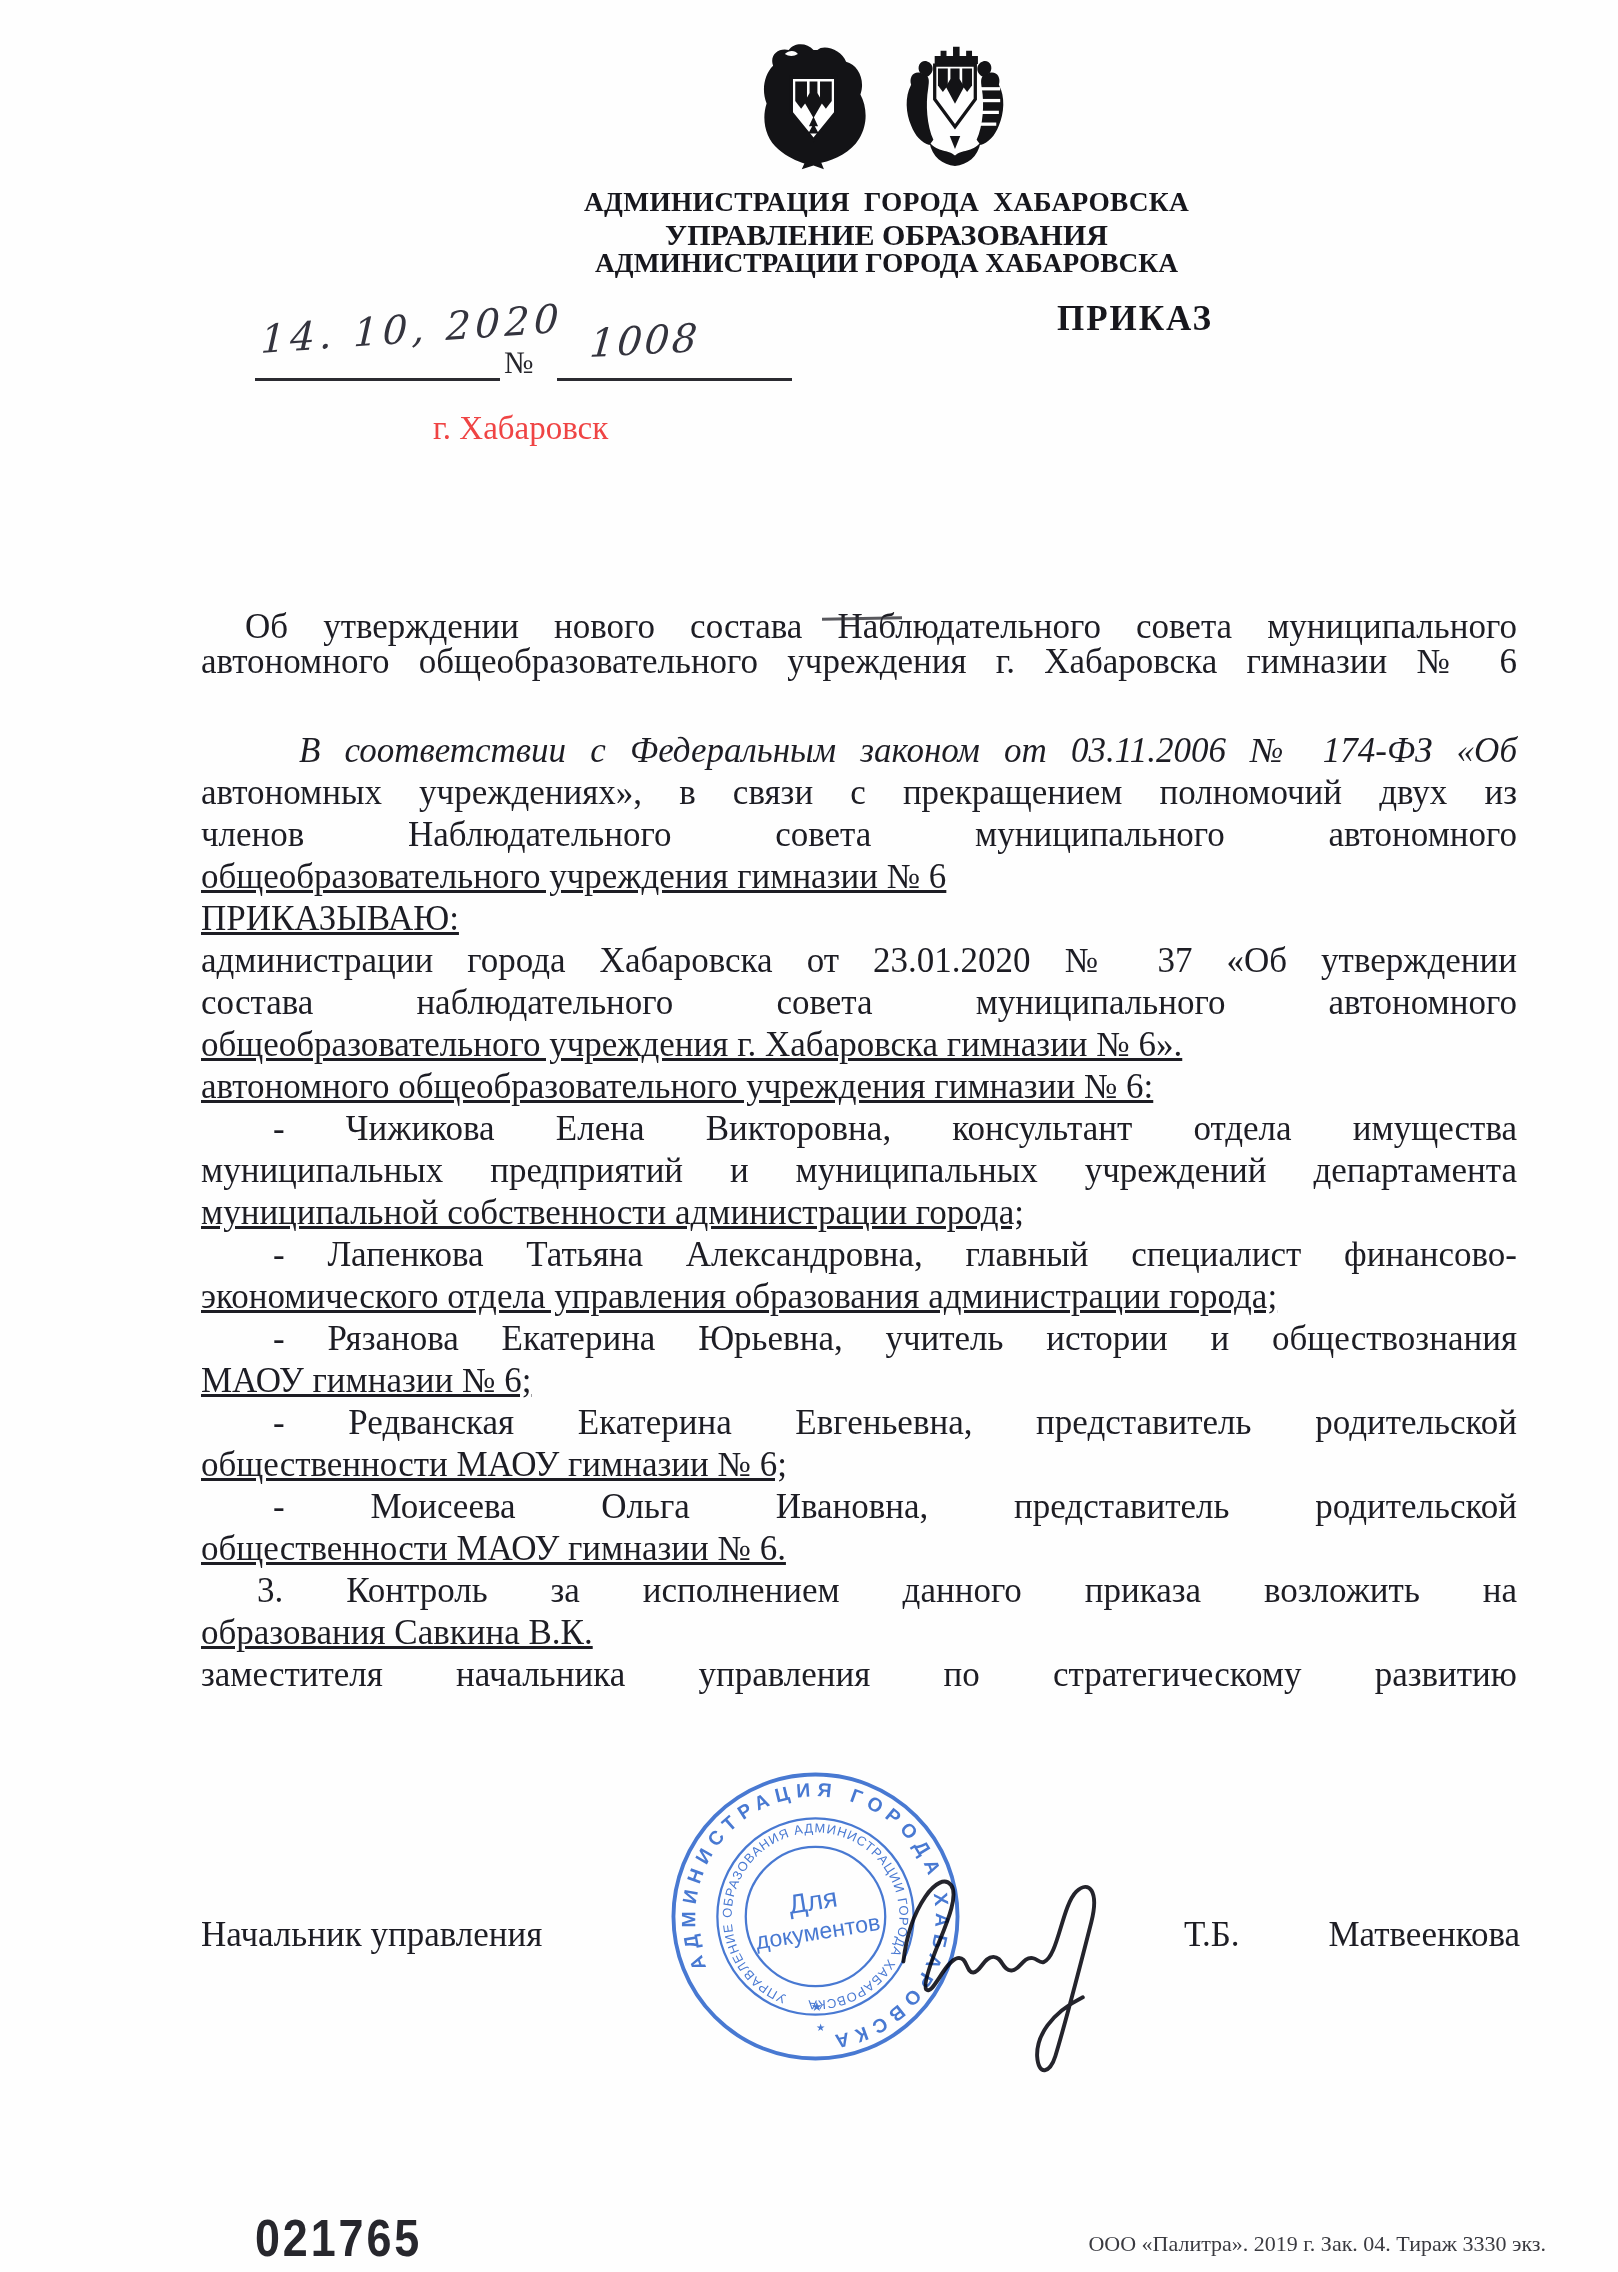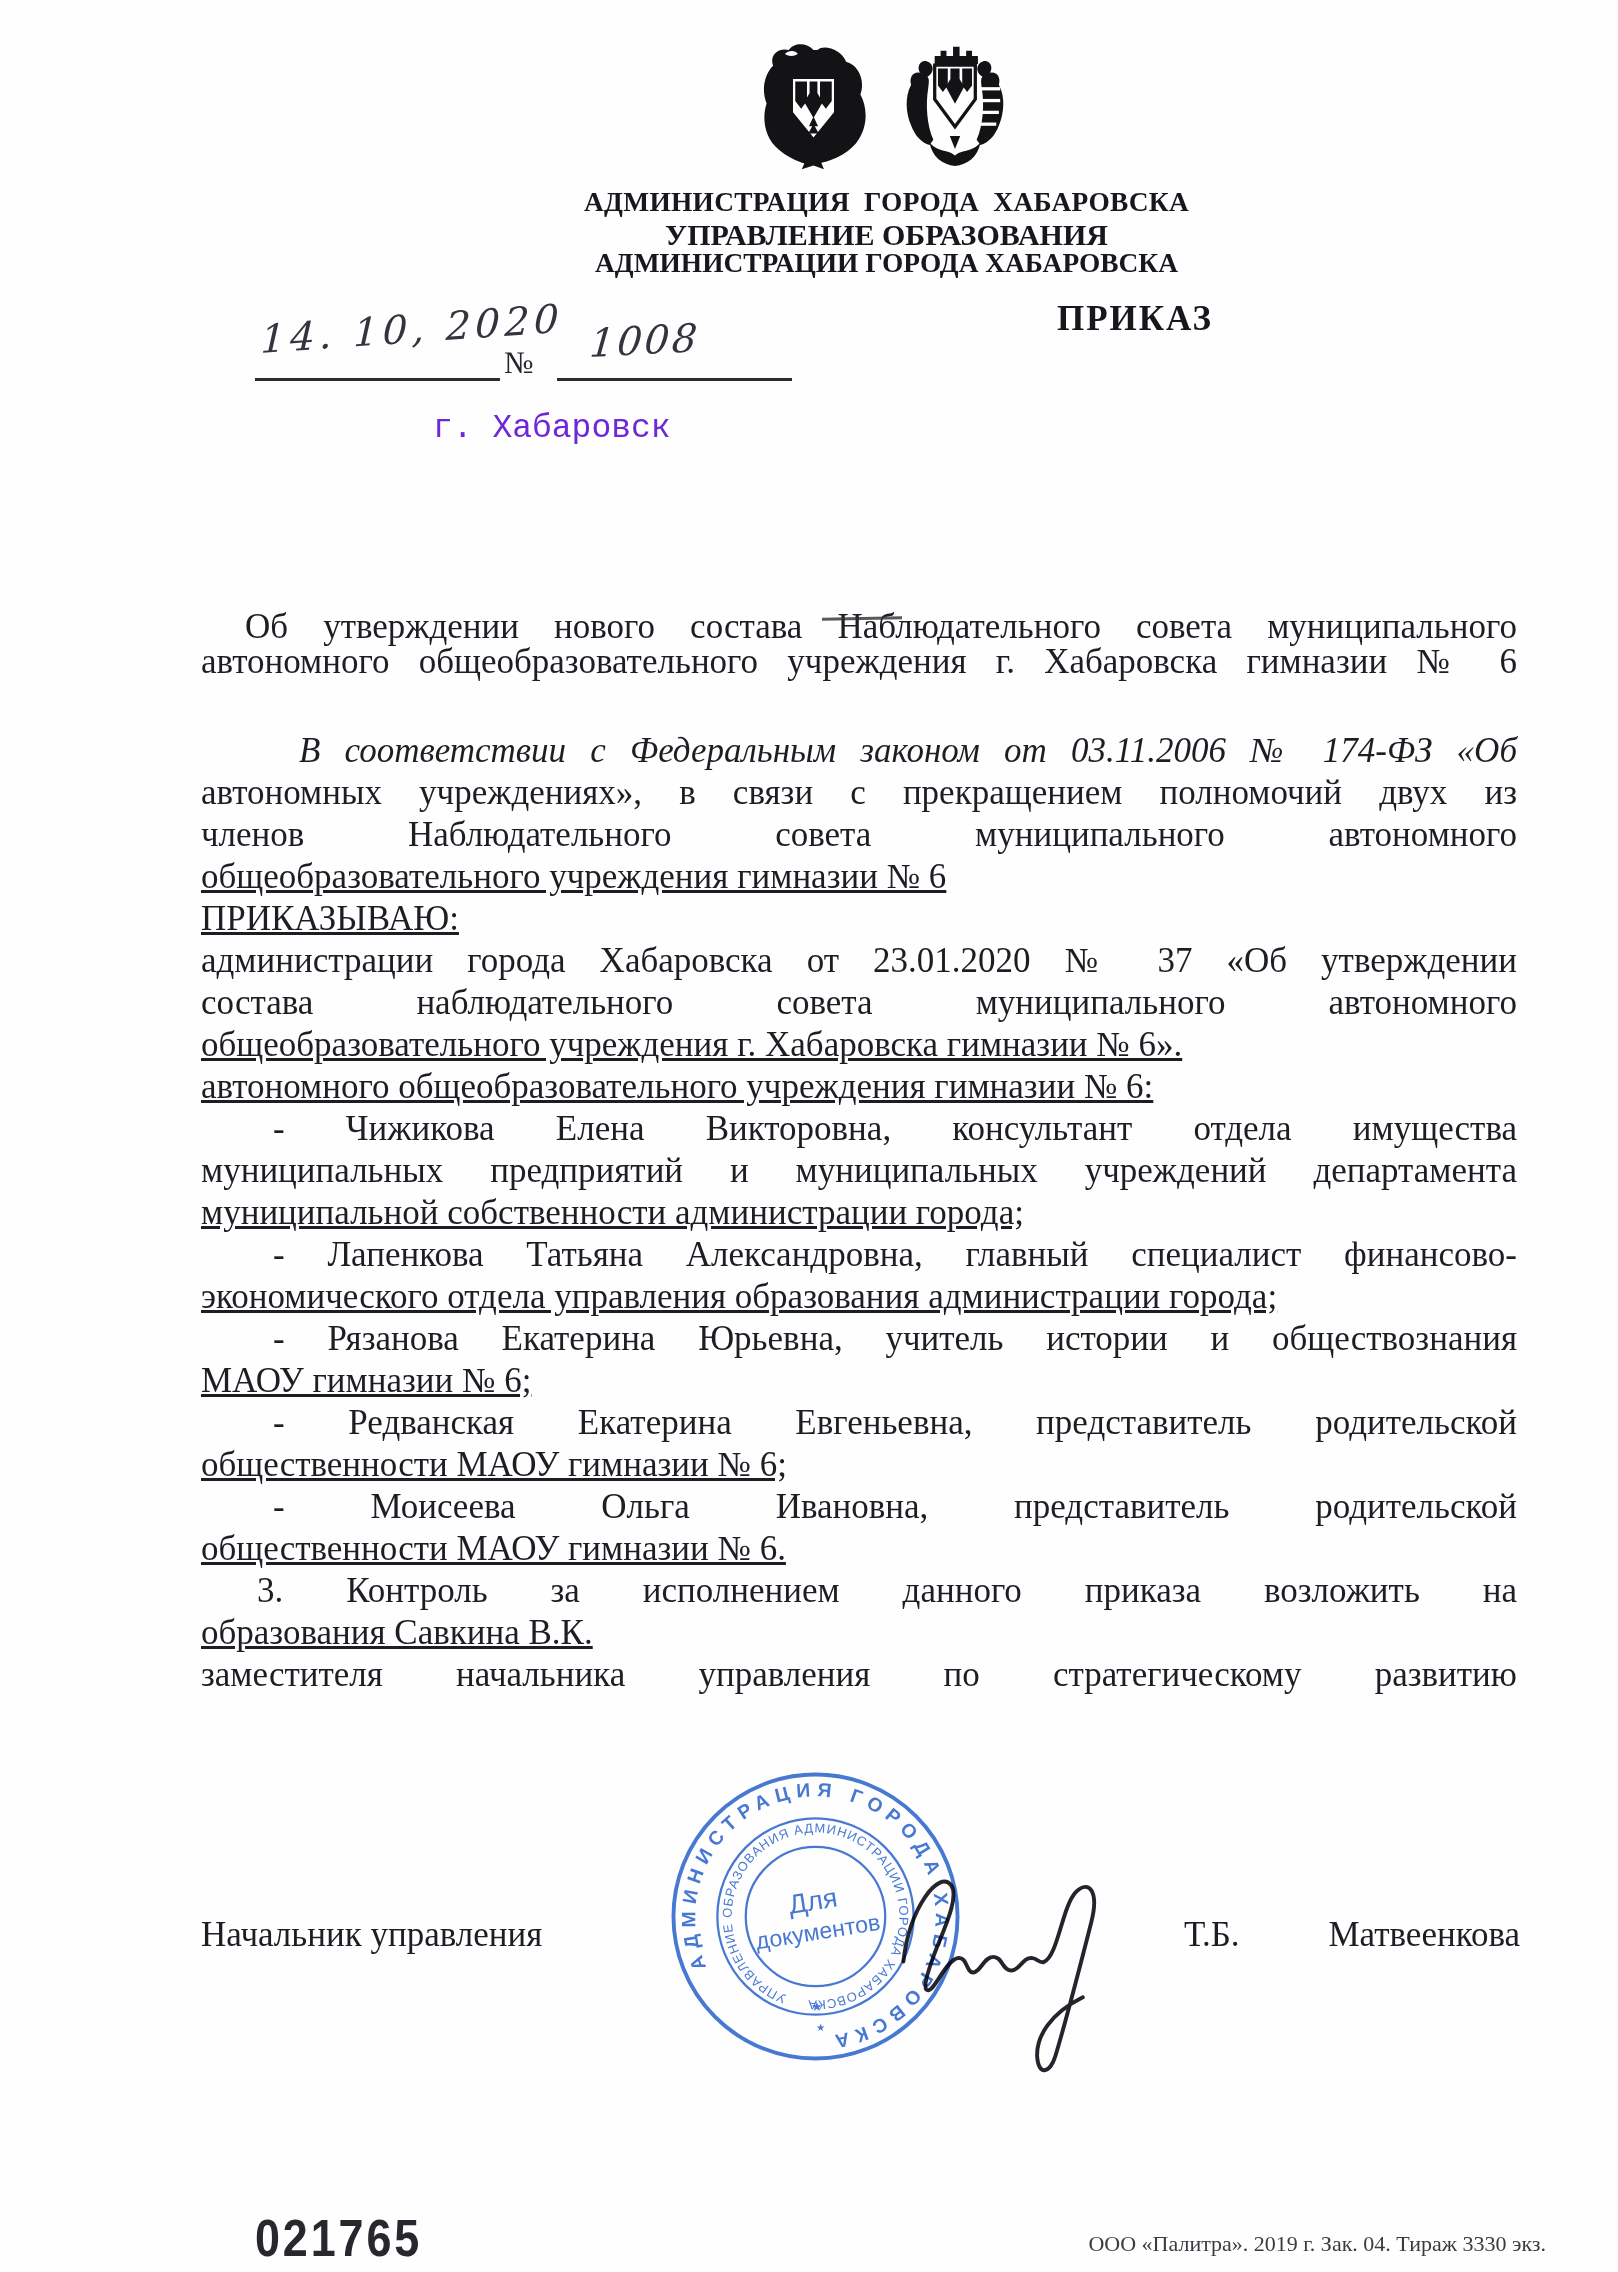--- a/index.html
+++ b/index.html
@@ -27,7 +27,7 @@
   .uline{position:absolute; height:2.6px; background:#2b2b31;}
   .uline.u1{left:255px; top:378px; width:245px;}
   .uline.u2{left:557px; top:378px; width:235px;}
-  .place{position:absolute; left:433px; top:410px; font-size:33px; color:#6d28d9;font-family:Liberation Mono, monospace;}
+  .place{position:absolute; left:433px; top:410px; font-size:33px; color:#ef4444;}
   
   .subject{position:absolute; left:201px; top:609px; width:1316px;}
   .subject .bl{line-height:35px; height:35px;}

